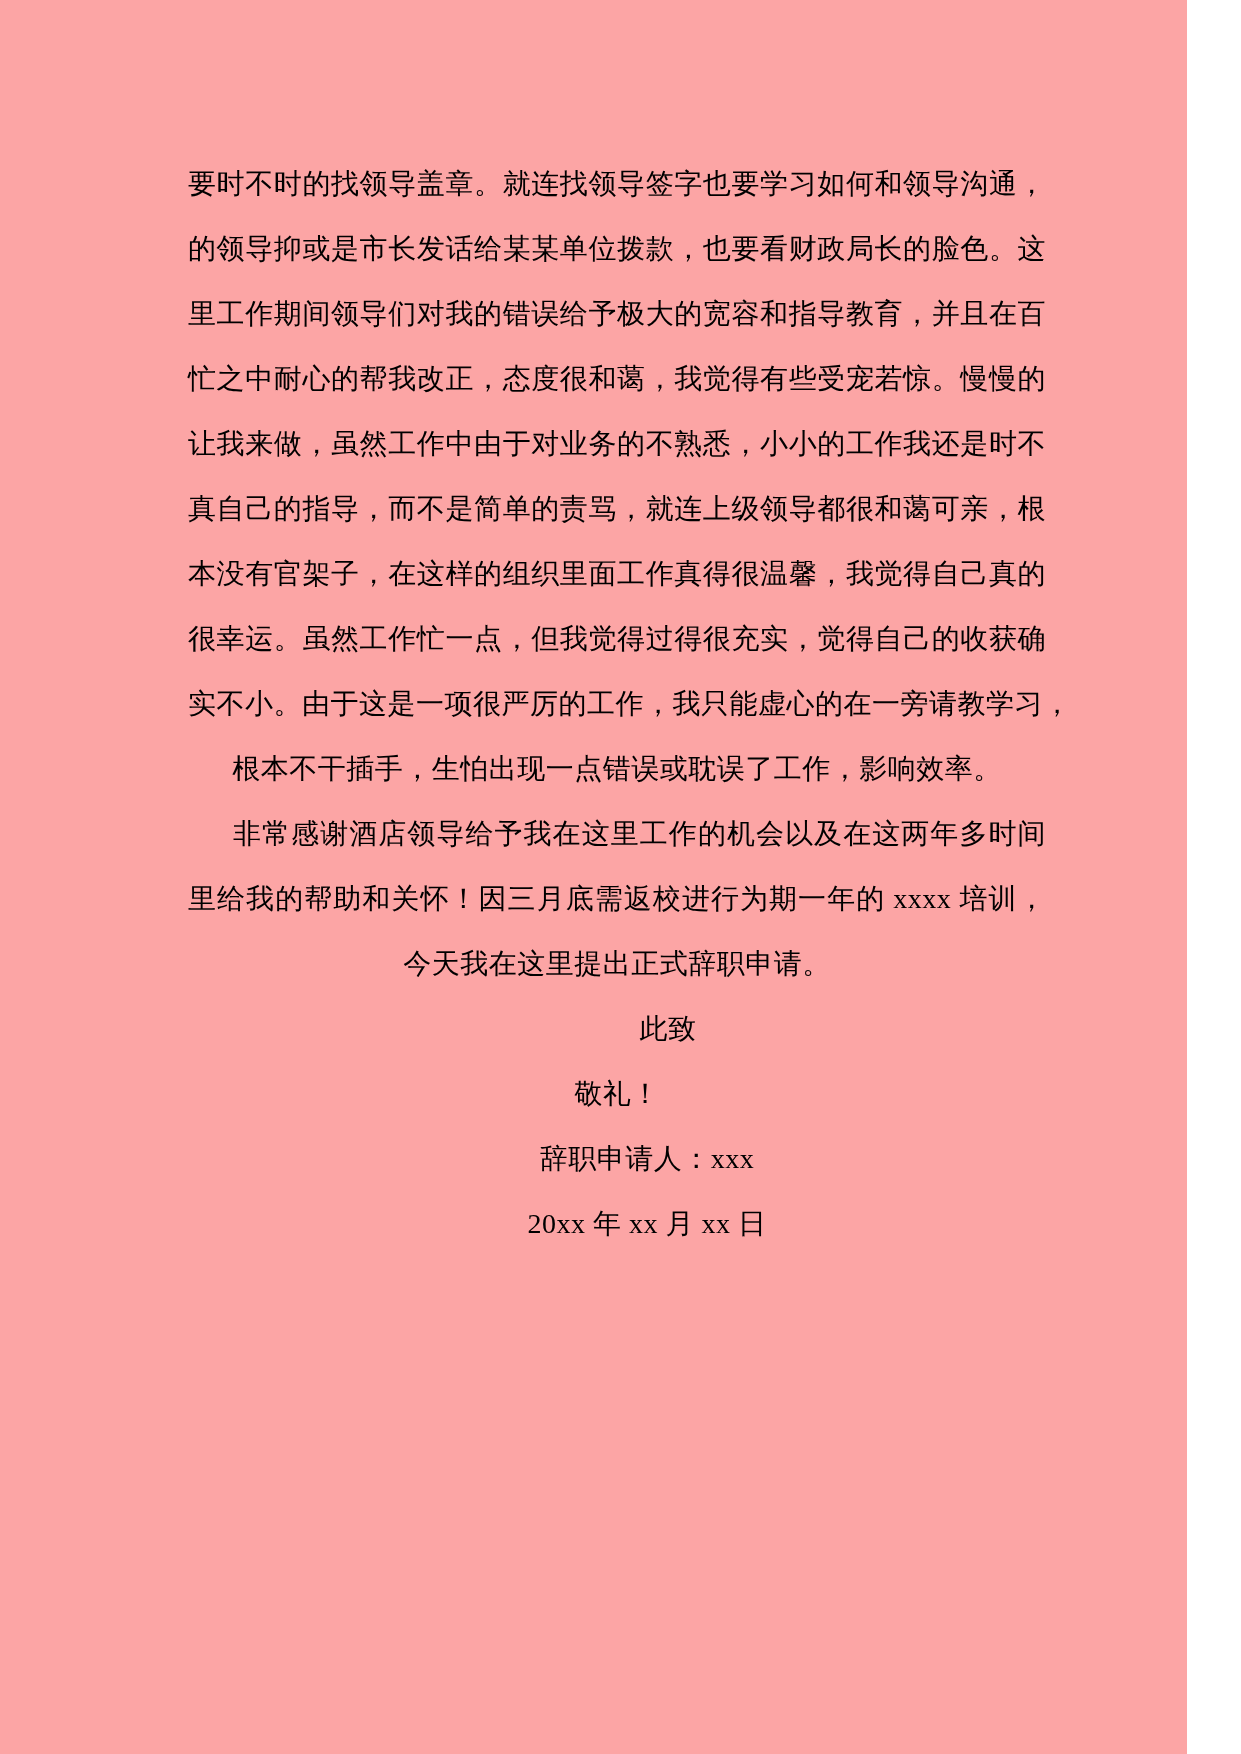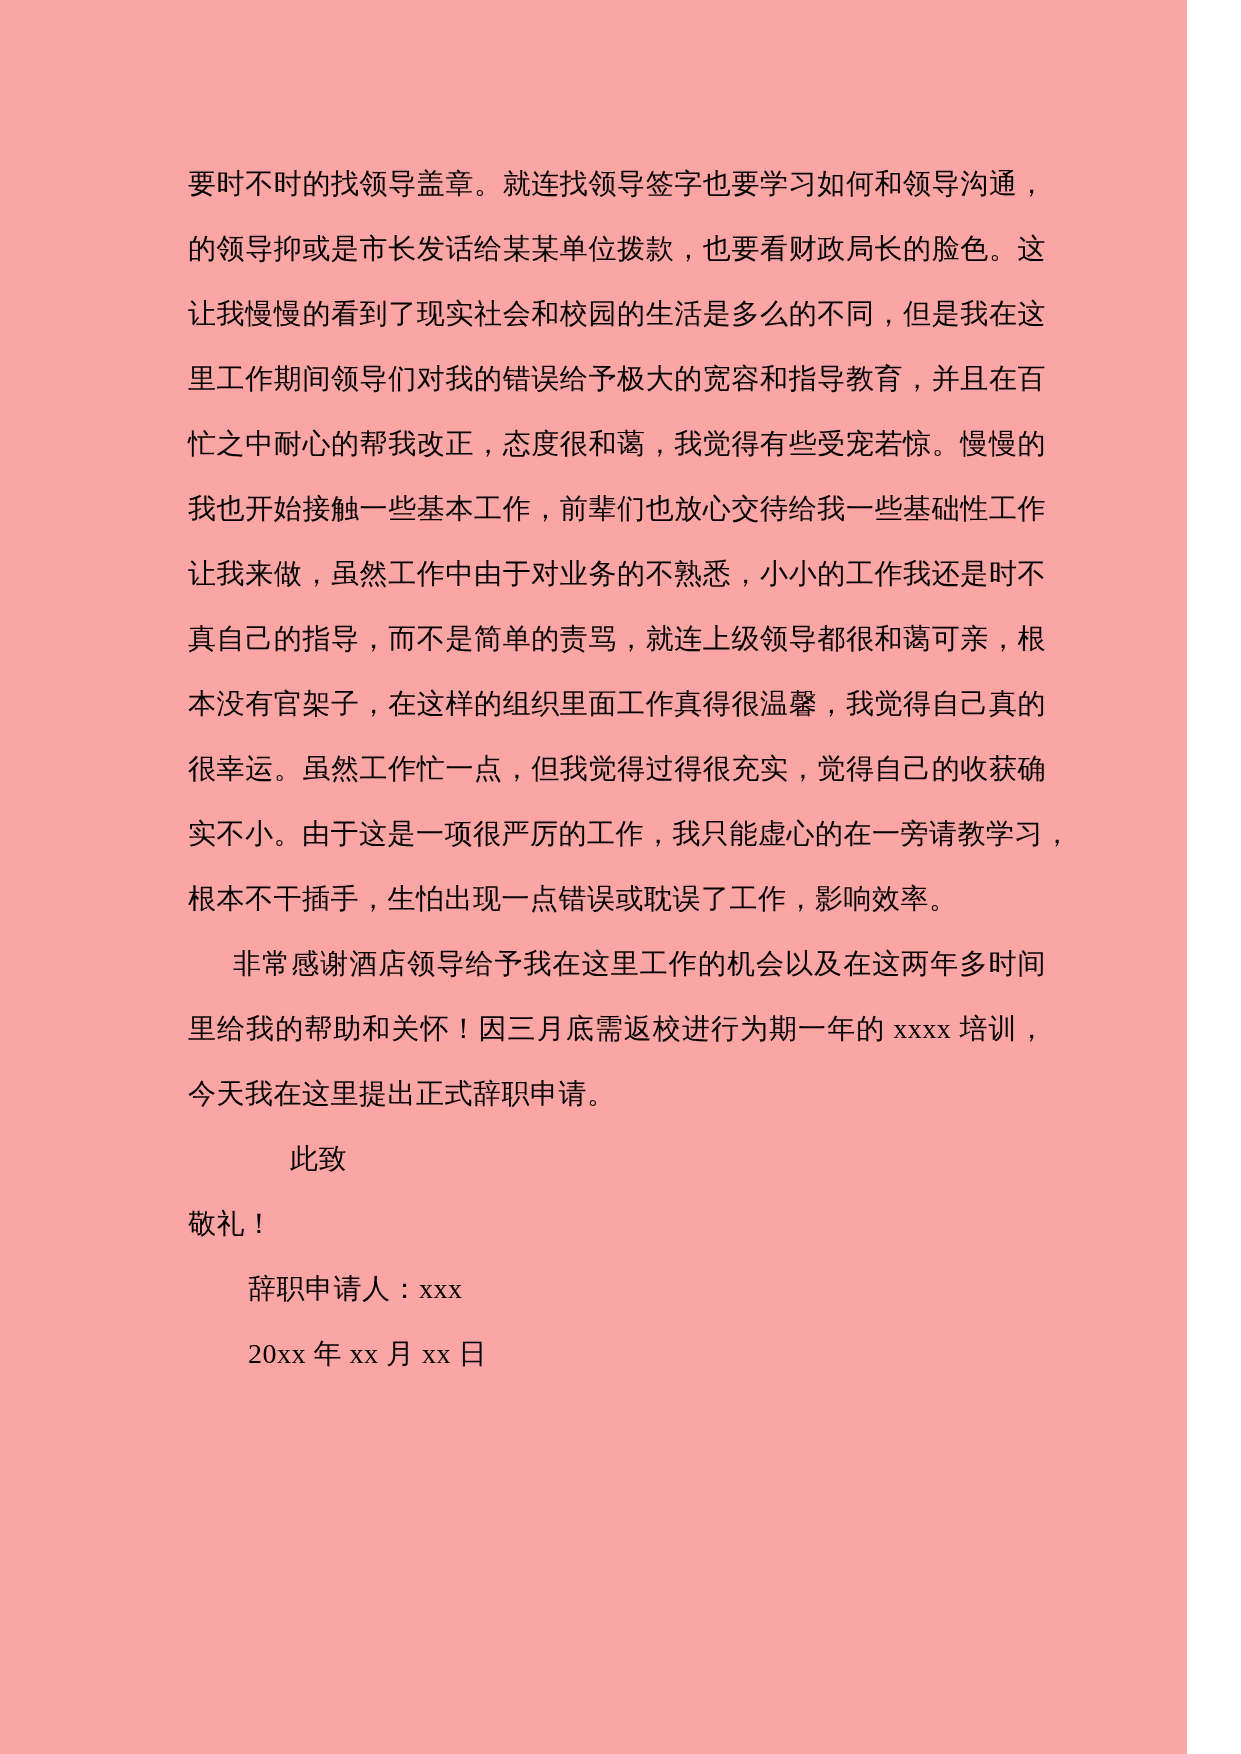--- a/index.html
+++ b/index.html
@@ -57,7 +57,6 @@
   <div class="text-block">
     <div class="line j">要时不时的找领导盖章。就连找领导签字也要学习如何和领导沟通，</div>
     <div class="line j">的领导抑或是市长发话给某某单位拨款，也要看财政局长的脸色。这</div>
-    <div class="line j">让我慢慢的看到了现实社会和校园的生活是多么的不同，但是我在这</div>
     <div class="line j">里工作期间领导们对我的错误给予极大的宽容和指导教育，并且在百</div>
     <div class="line j">忙之中耐心的帮我改正，态度很和蔼，我觉得有些受宠若惊。慢慢的</div>
     <div class="line j">我也开始接触一些基本工作，前辈们也放心交待给我一些基础性工作</div>

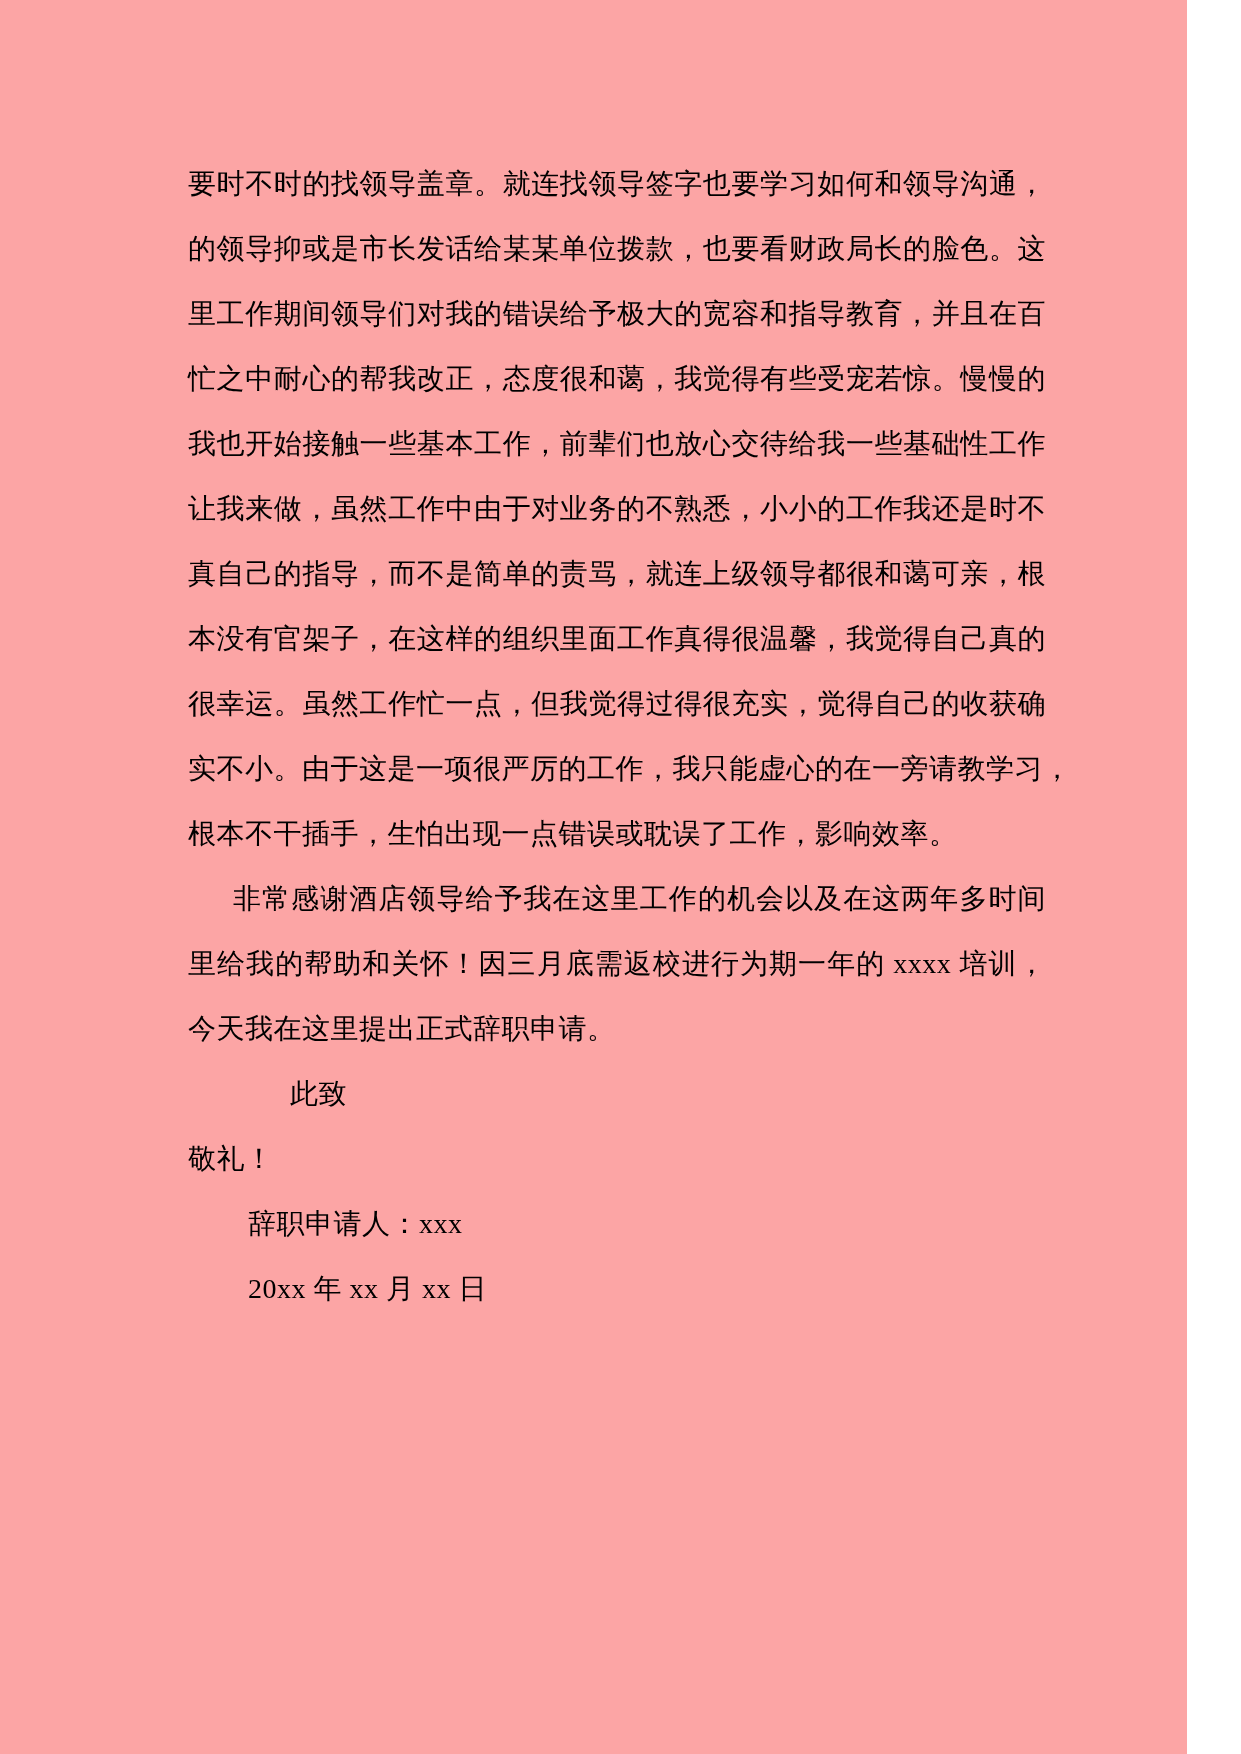--- a/index.html
+++ b/index.html
@@ -59,7 +59,6 @@
     <div class="line j">的领导抑或是市长发话给某某单位拨款，也要看财政局长的脸色。这</div>
     <div class="line j">里工作期间领导们对我的错误给予极大的宽容和指导教育，并且在百</div>
     <div class="line j">忙之中耐心的帮我改正，态度很和蔼，我觉得有些受宠若惊。慢慢的</div>
-    <div class="line j">我也开始接触一些基本工作，前辈们也放心交待给我一些基础性工作</div>
     <div class="line j">让我来做，虽然工作中由于对业务的不熟悉，小小的工作我还是时不</div>
     <div class="line j">真自己的指导，而不是简单的责骂，就连上级领导都很和蔼可亲，根</div>
     <div class="line j">本没有官架子，在这样的组织里面工作真得很温馨，我觉得自己真的</div>

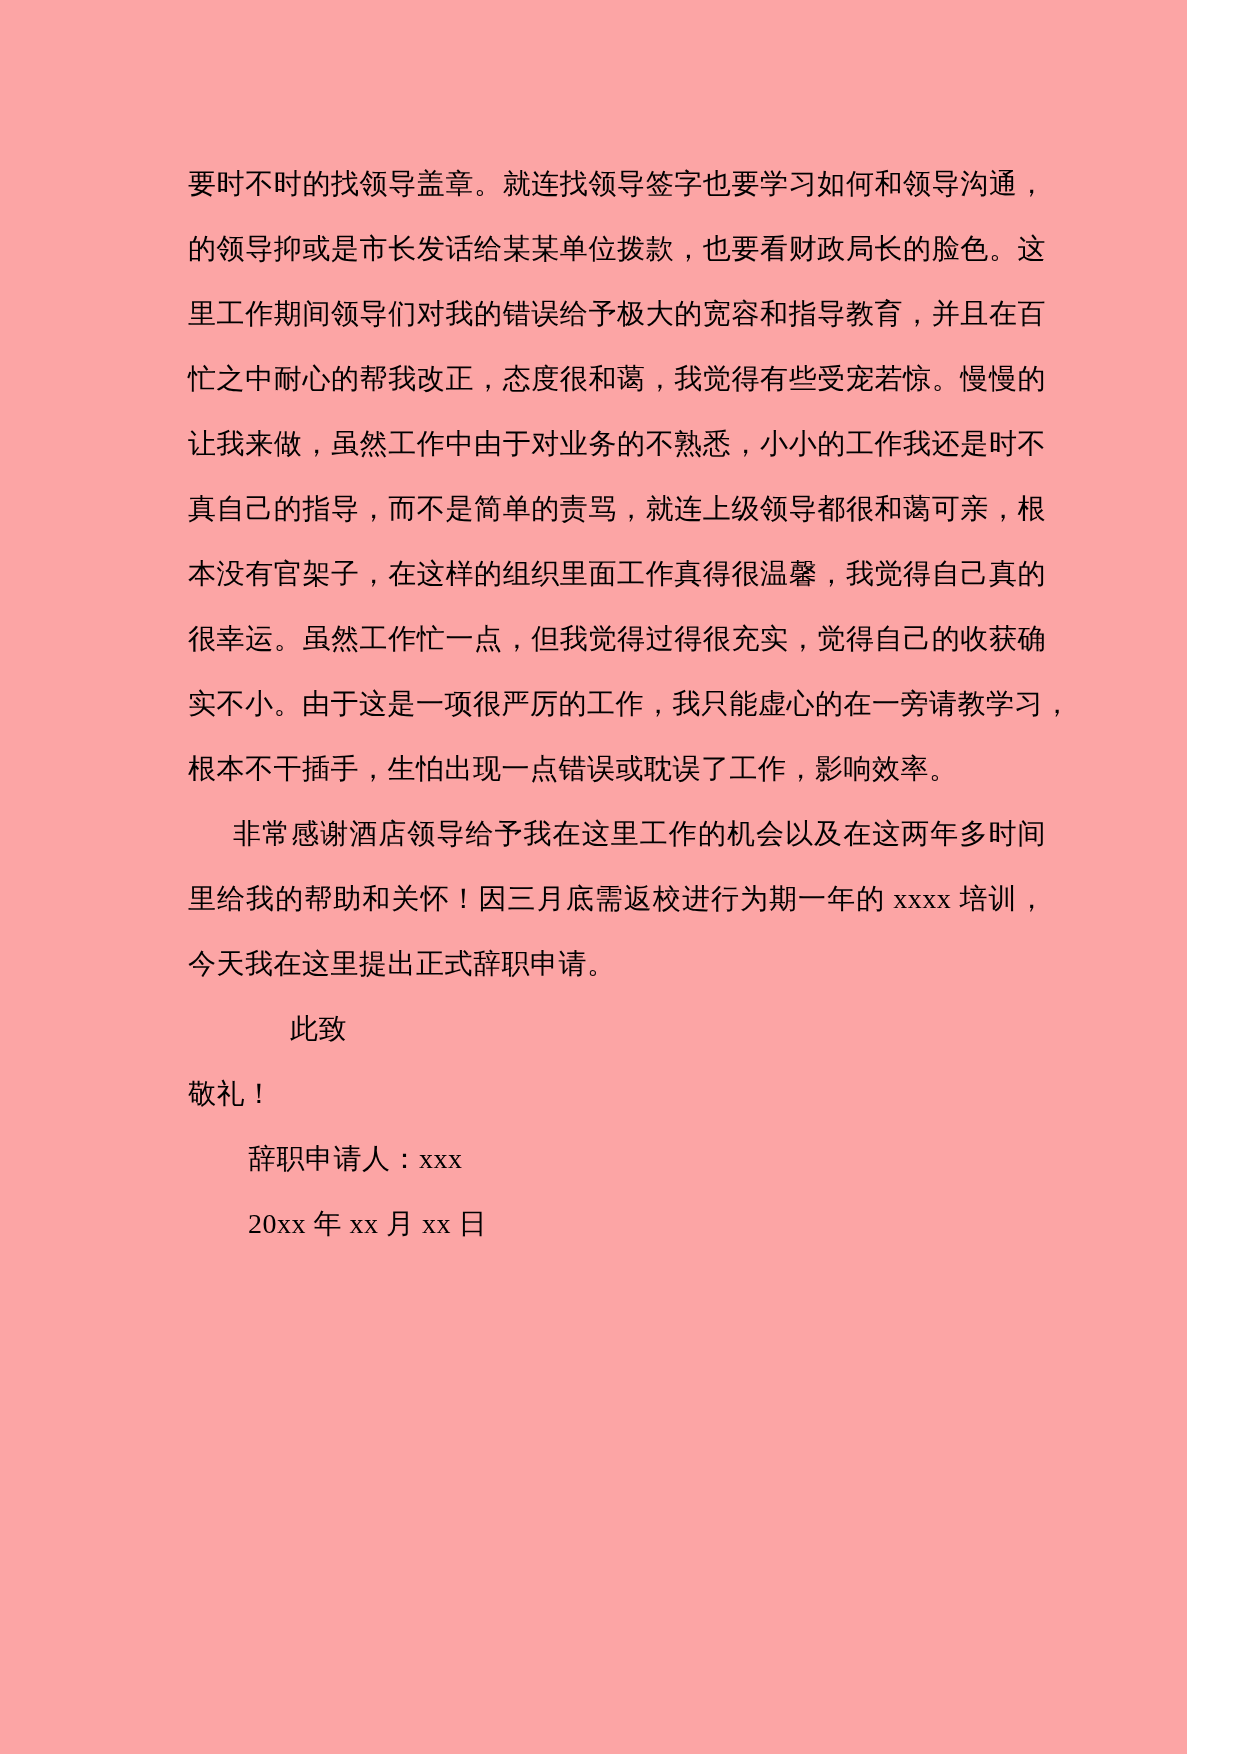--- a/index.html
+++ b/index.html
@@ -34,7 +34,7 @@
     line-height: 65px;
     height: 65px;
     white-space: nowrap;
-    text-align: left;
+    text-align: center;
     letter-spacing: 0.5px;
   }
   

